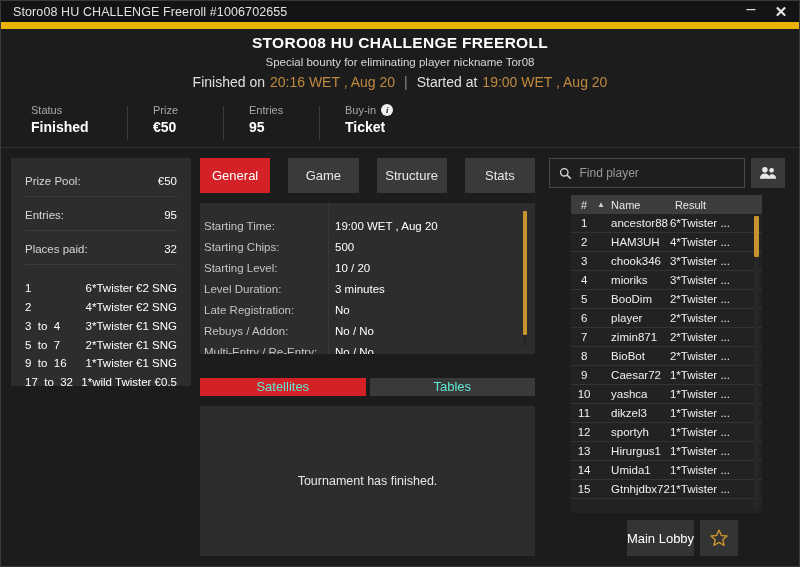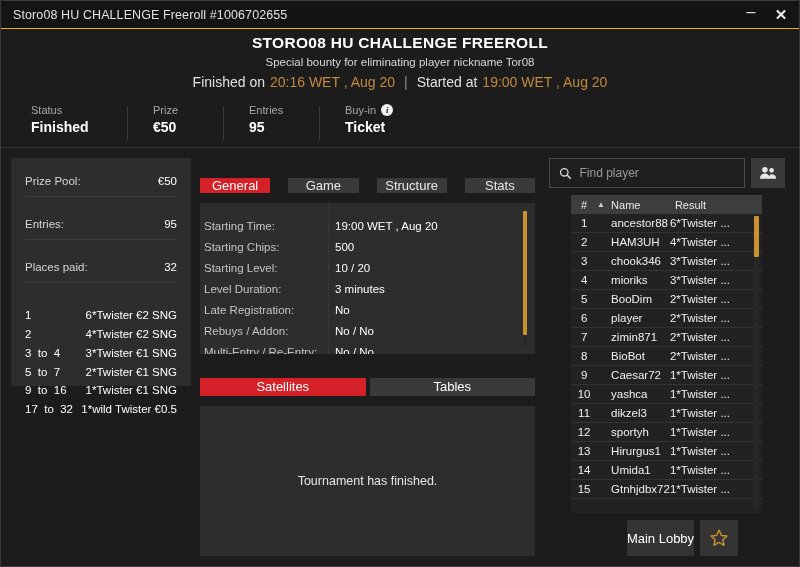--- a/index.html
+++ b/index.html
@@ -23,7 +23,7 @@
     background: #141414;
     display: flex; align-items: center;
     padding: 0 8px 0 12px;
-    border-bottom: 1px solid #eab308;
+    border-bottom: 7px solid #eab308;
   }
   .titlebar-text {
     font-size: 12.5px; color: #e2e2e2;

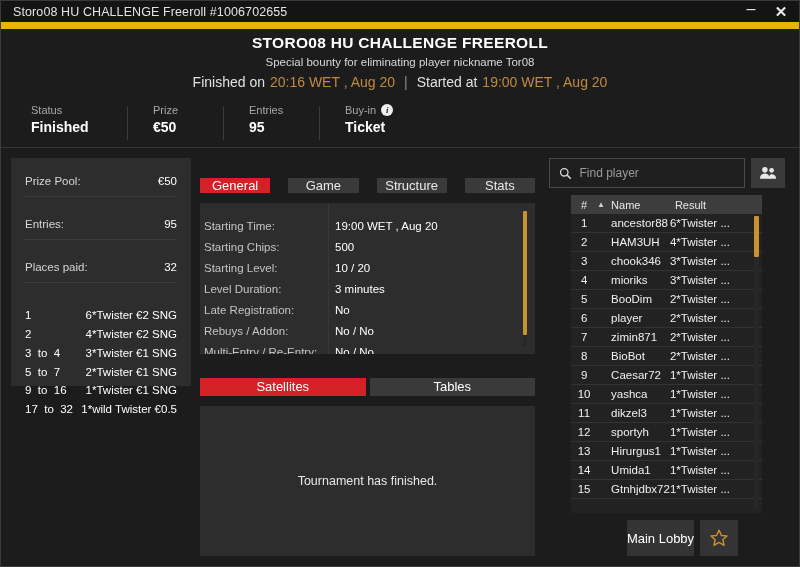--- a/index.html
+++ b/index.html
@@ -116,7 +116,7 @@
     font-size: 11.5px; color: #d6d6d6;
     padding: 5px 0 9px 0;
     border-bottom: 1px solid #3d3d3d;
-    margin-bottom: 16px;
+    margin-bottom: 7px;
   }
   .prize-row .val { color: #ffffff; }
   .payouts { margin-top: 9px; display: flex; flex-direction: column; gap: 3px; }

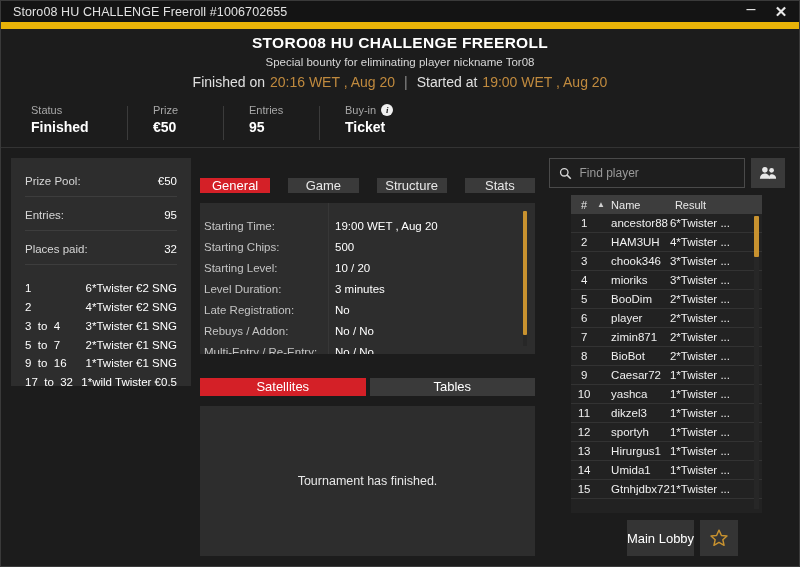--- a/index.html
+++ b/index.html
@@ -128,7 +128,7 @@
   .payout-prize { flex: 1; text-align: right; white-space: nowrap; }
 
   
-  .tabs { display: flex; gap: 18px; height: 35px; flex: 0 0 35px; align-items: flex-end; }
+  .tabs { display: flex; gap: 18px; height: 35px; flex: 0 0 35px; }
   .tab {
     flex: 1; background: #3a3a3a; color: #e8e8e8;
     font-size: 13px;

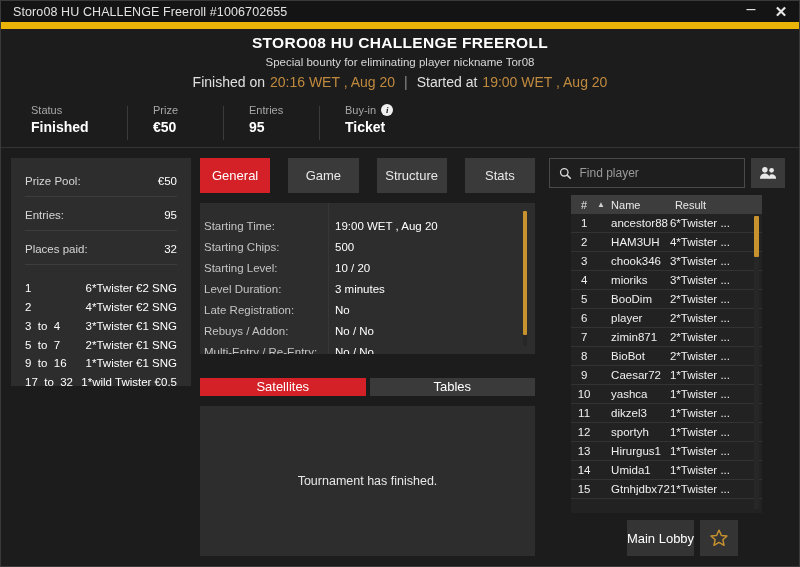--- a/index.html
+++ b/index.html
@@ -171,7 +171,7 @@
   
   .sat-tabs { display: flex; gap: 4px; height: 32px; flex: 0 0 32px; }
   .sat-tab {
-    flex: 1; font-size: 13px; color: #ffffff;
+    flex: 1; font-size: 13px; color: #5eead4;
     background: #3a3a3a;
     display: flex; align-items: center; justify-content: center;
     cursor: pointer; user-select: none; margin-top: 14px;

